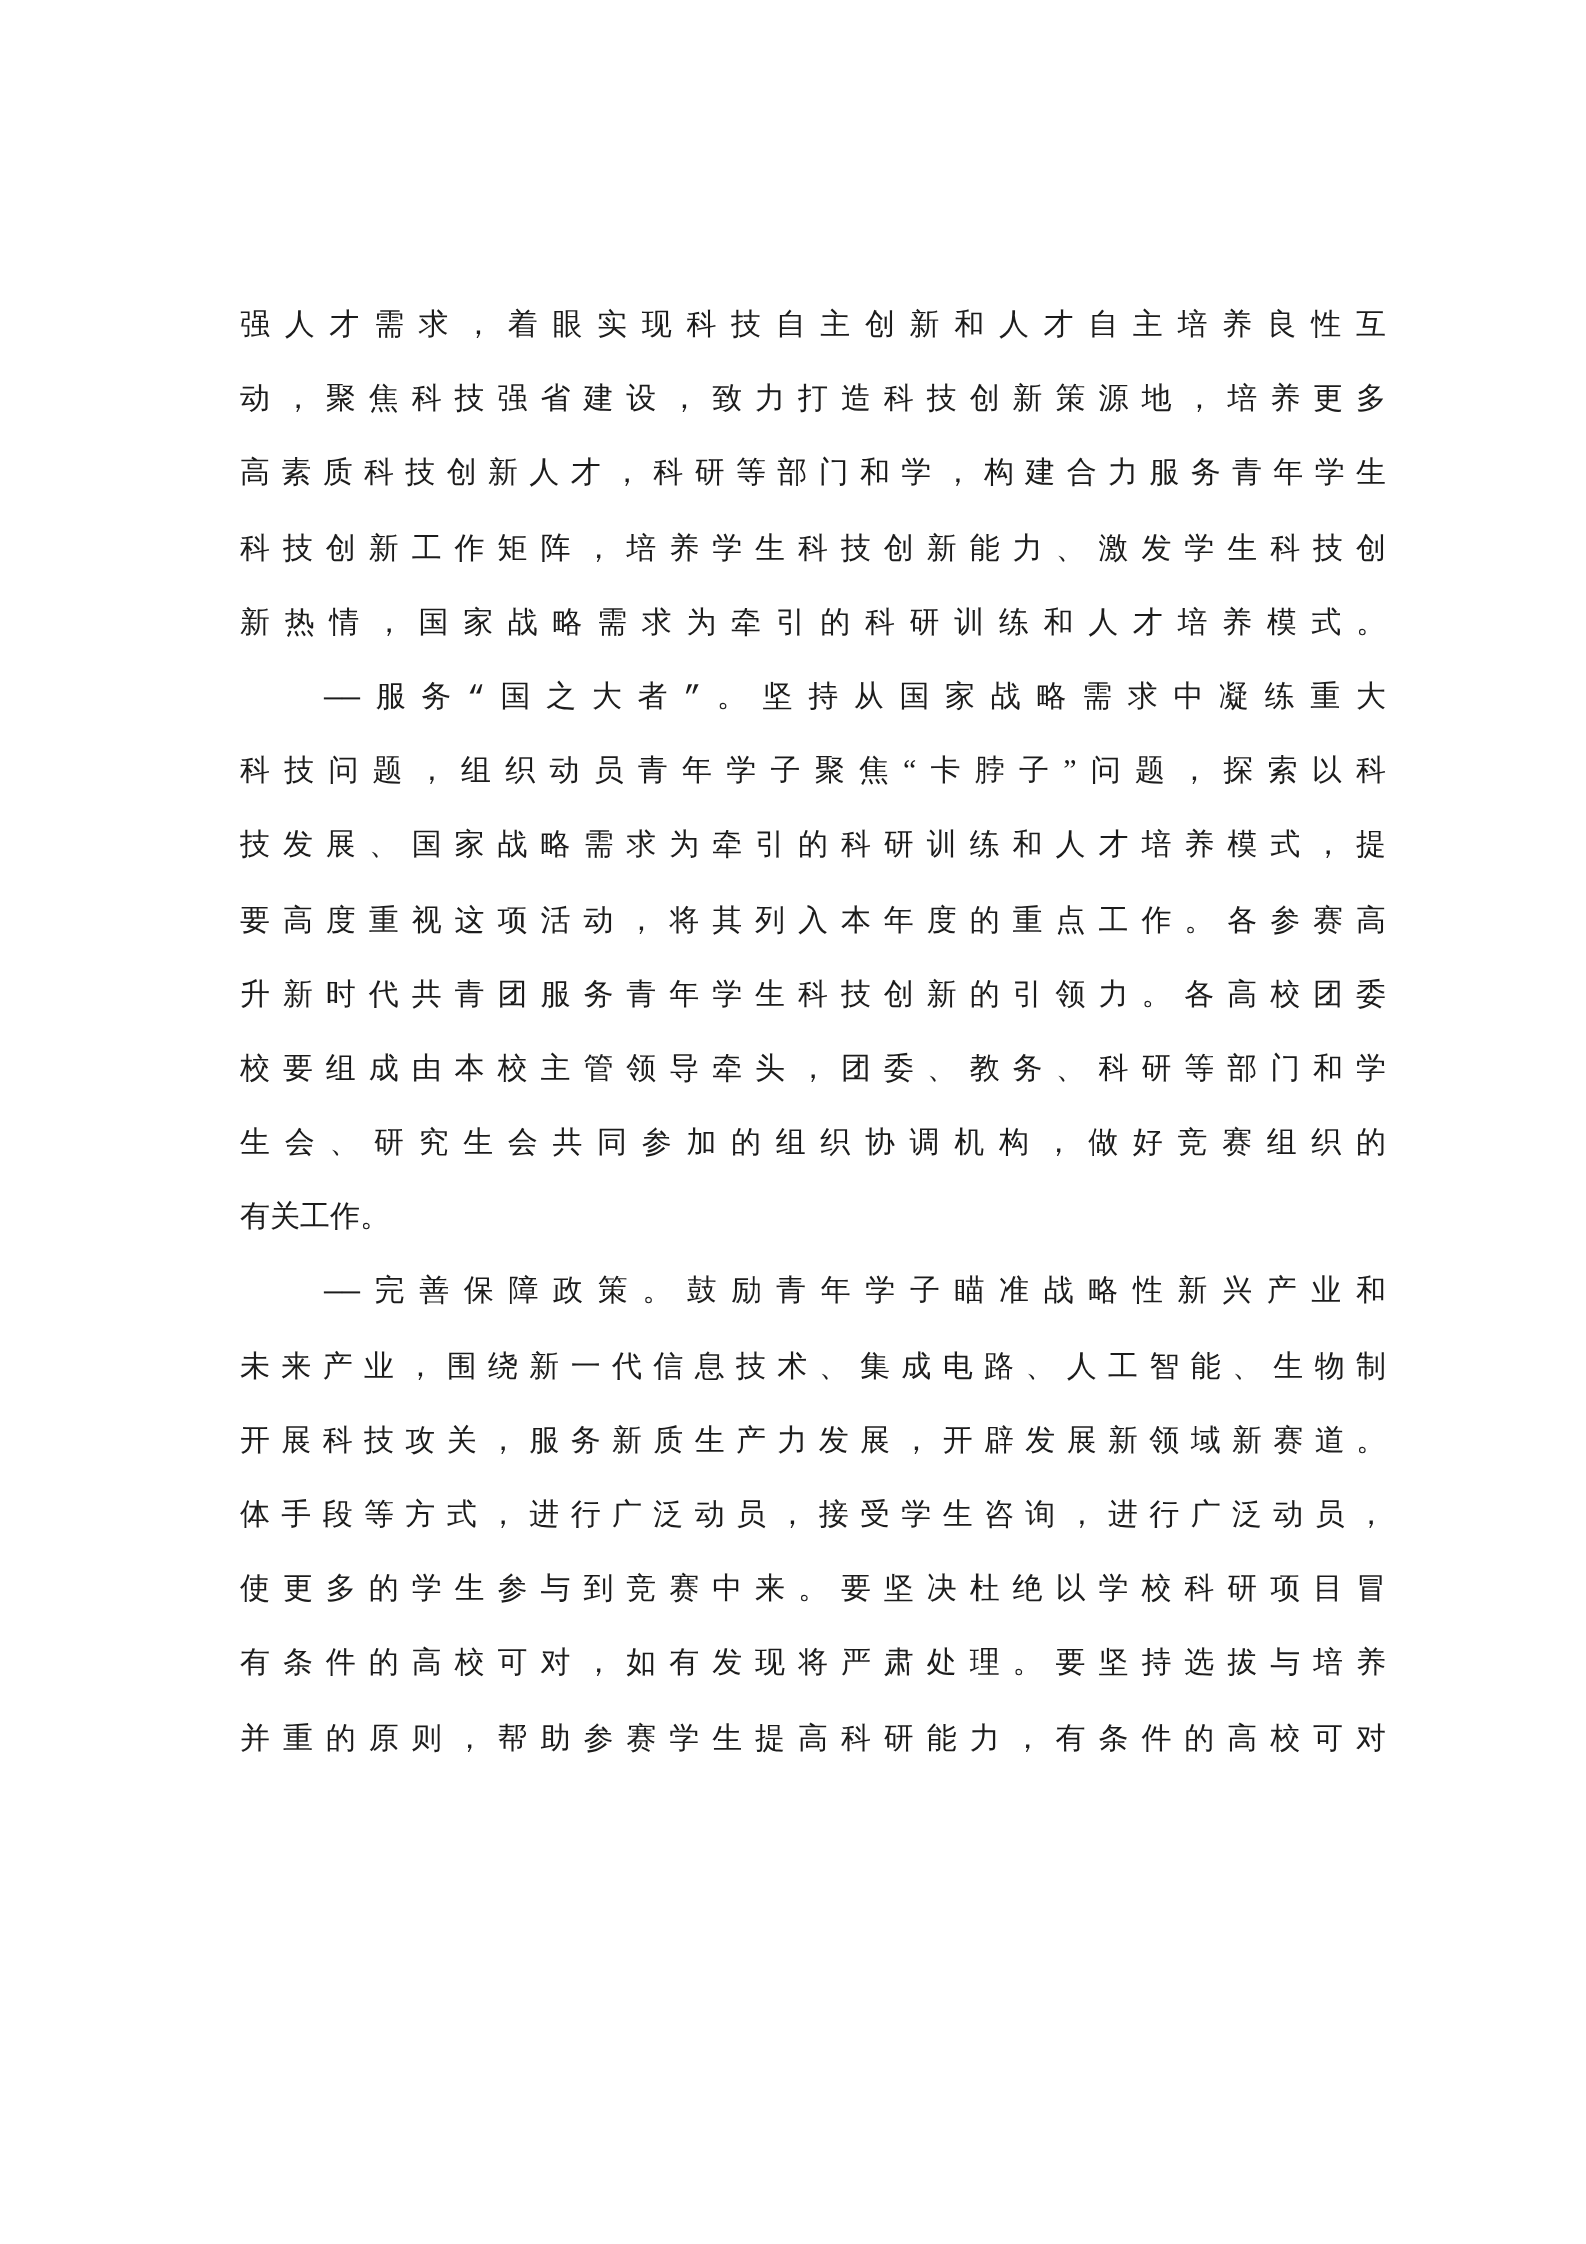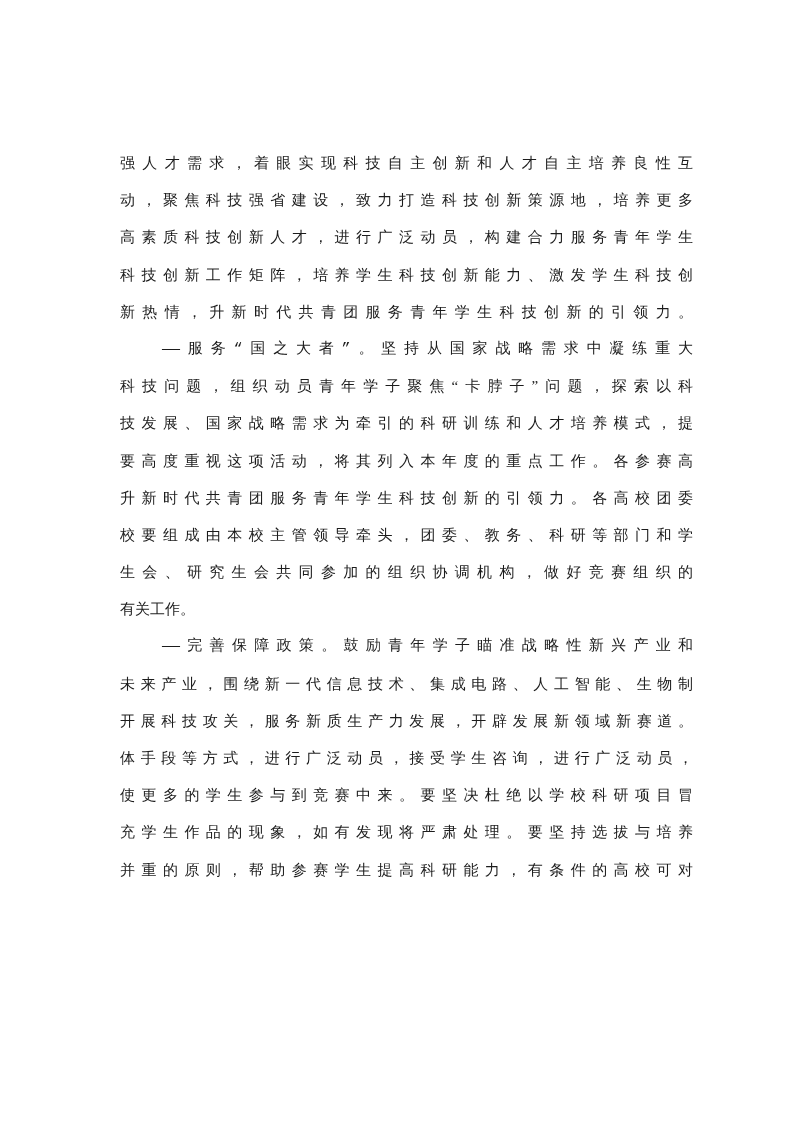--- a/index.html
+++ b/index.html
@@ -50,7 +50,7 @@
   <div class="text-block">
       <div class="line">强人才需求，着眼实现科技自主创新和人才自主培养良性互</div>
       <div class="line">动，聚焦科技强省建设，致力打造科技创新策源地，培养更多</div>
-      <div class="line">高素质科技创新人才，进行广泛动员，构建合力服务青年学生</div>
+      <div class="line">高素质科技创新人才，科研等部门和学，构建合力服务青年学生</div>
       <div class="line">科技创新工作矩阵，培养学生科技创新能力、激发学生科技创</div>
       <div class="line">新热情，升新时代共青团服务青年学生科技创新的引领力。</div>
       <div class="line indent">——服务“国之大者”。坚持从国家战略需求中凝练重大</div>

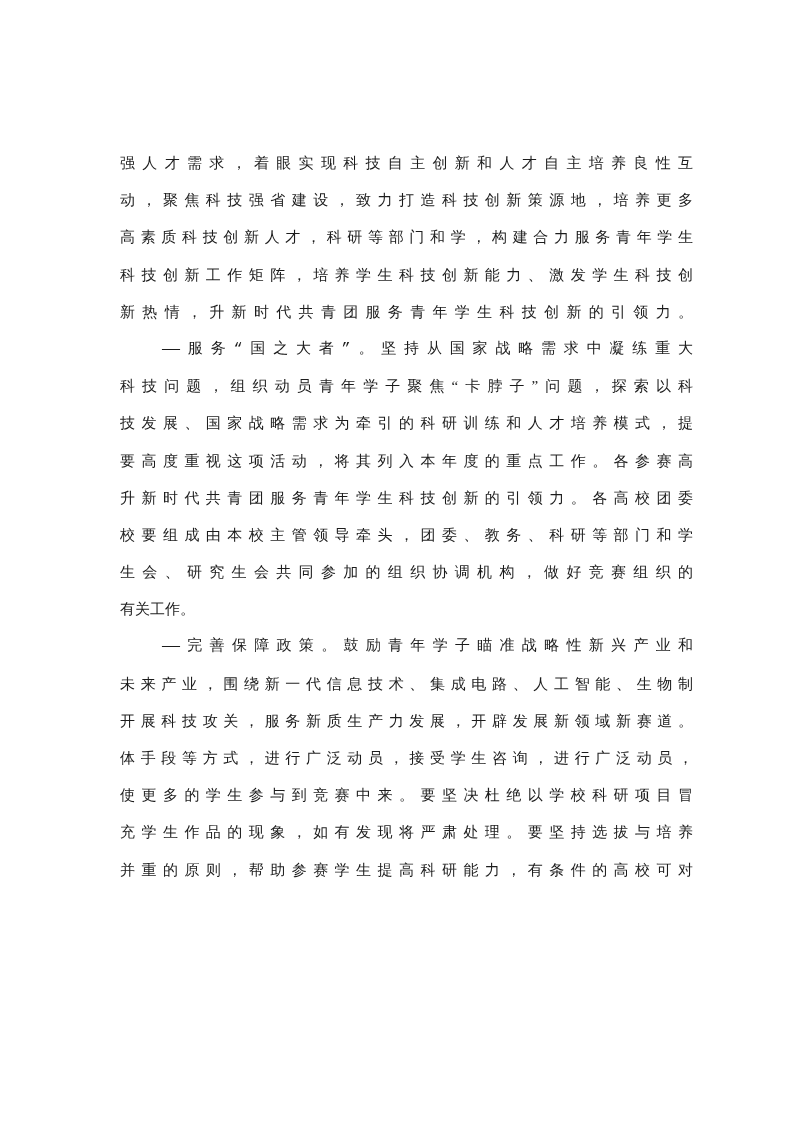--- a/index.html
+++ b/index.html
@@ -52,7 +52,7 @@
       <div class="line">动，聚焦科技强省建设，致力打造科技创新策源地，培养更多</div>
       <div class="line">高素质科技创新人才，科研等部门和学，构建合力服务青年学生</div>
       <div class="line">科技创新工作矩阵，培养学生科技创新能力、激发学生科技创</div>
-      <div class="line">新热情，升新时代共青团服务青年学生科技创新的引领力。</div>
+      <div class="line">新热情，国家战略需求为牵引的科研训练和人才培养模式。</div>
       <div class="line indent">——服务“国之大者”。坚持从国家战略需求中凝练重大</div>
       <div class="line">科技问题，组织动员青年学子聚焦“卡脖子”问题，探索以科</div>
       <div class="line">技发展、国家战略需求为牵引的科研训练和人才培养模式，提</div>

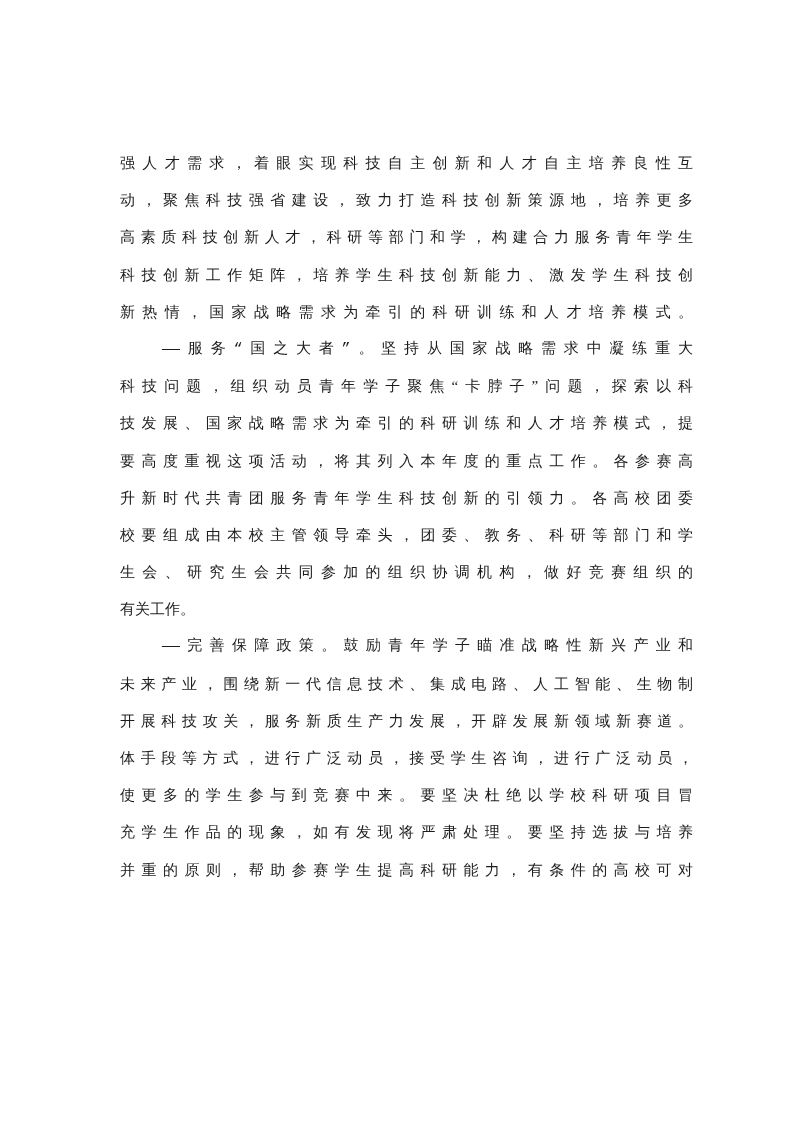--- a/index.html
+++ b/index.html
@@ -66,7 +66,7 @@
       <div class="line">开展科技攻关，服务新质生产力发展，开辟发展新领域新赛道。</div>
       <div class="line">体手段等方式，进行广泛动员，接受学生咨询，进行广泛动员，</div>
       <div class="line">使更多的学生参与到竞赛中来。要坚决杜绝以学校科研项目冒</div>
-      <div class="line">充学生作品的现象，如有发现将严肃处理。要坚持选拔与培养</div>
+      <div class="line">有条件的高校可对，如有发现将严肃处理。要坚持选拔与培养</div>
       <div class="line">并重的原则，帮助参赛学生提高科研能力，有条件的高校可对</div>
     </div>
 </div>

